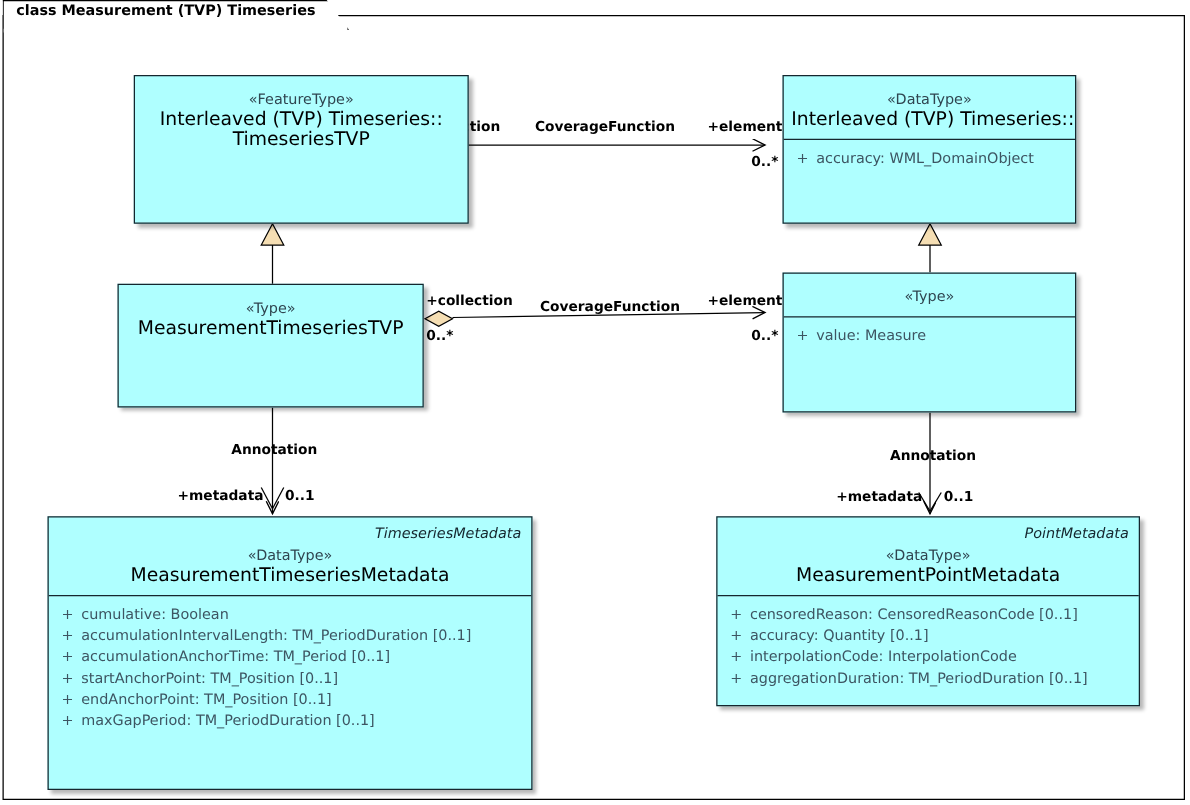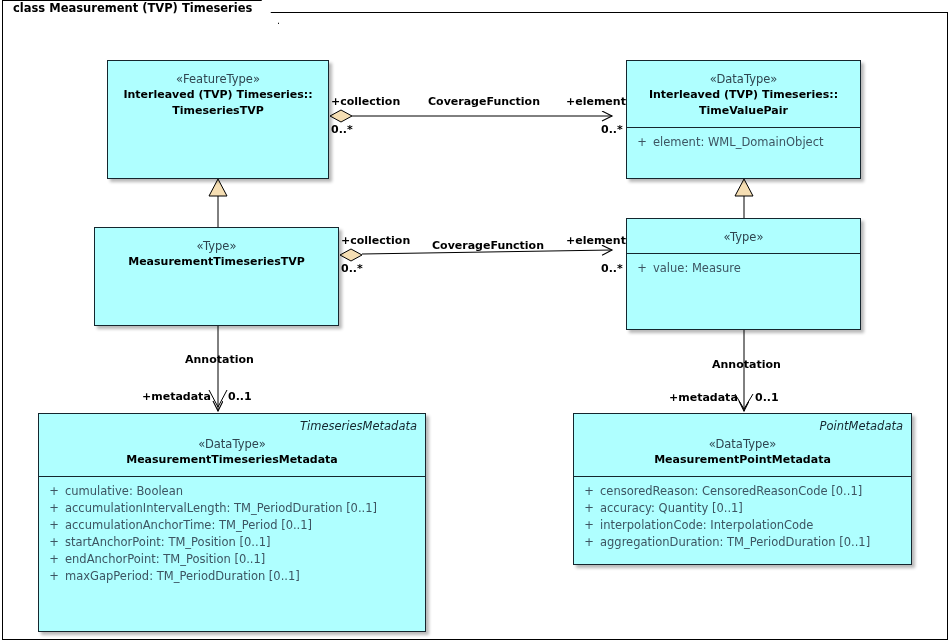--- a/index.html
+++ b/index.html
@@ -188,7 +188,7 @@
   <div class="lbl" style="left:669px;top:391px;">+metadata</div>
   <div class="lbl" style="left:755px;top:391px;">0..1</div>
 
-  <div class="cls" style="left:107px;top:60px;width:222px;height:119px;">
+  <div class="cls" style="left:107px;top:60px;width:268px;height:119px;">
     <div class="cls-head">
       <div class="stereo">«FeatureType»</div>
       <div class="cname">Interleaved (TVP) Timeseries::</div>

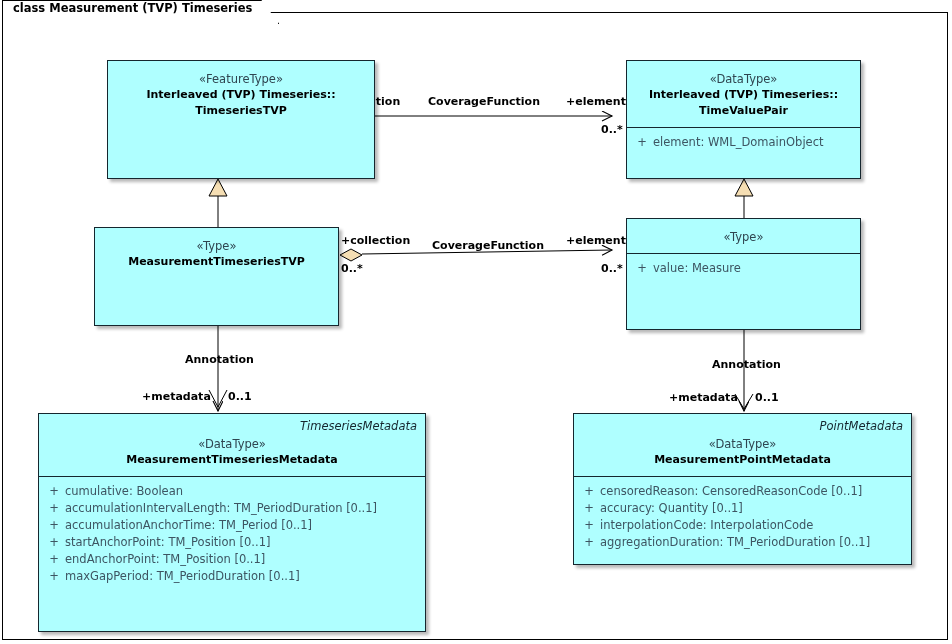--- a/index.html
+++ b/index.html
@@ -74,8 +74,8 @@
     white-space:nowrap;
   }
   .cname{
-    font-size:11px;
-    font-weight:bold;
+    font-size:15px;
+    font-weight:normal;
     color:#000;
     line-height:16px;
     white-space:nowrap;

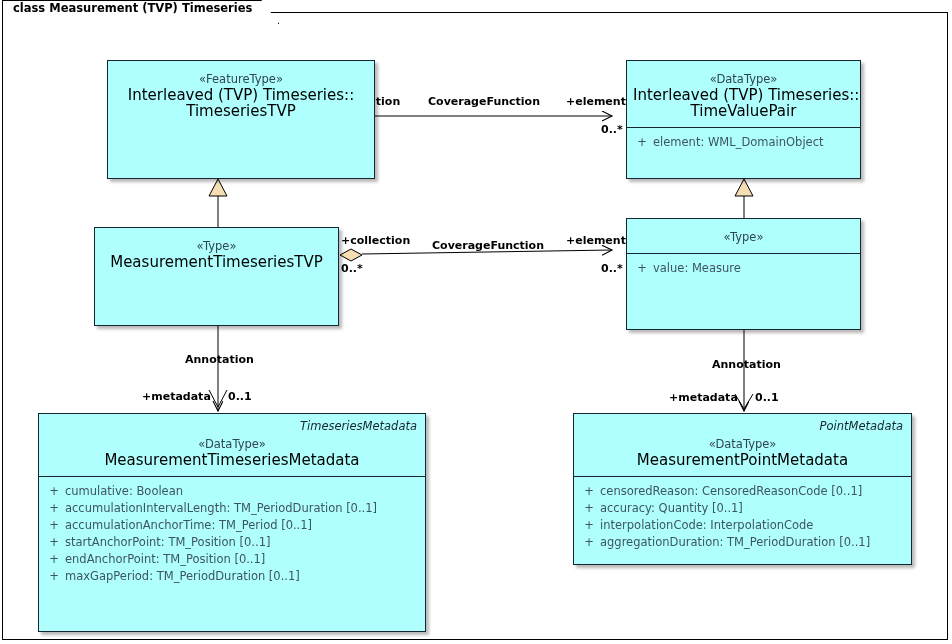--- a/index.html
+++ b/index.html
@@ -200,7 +200,6 @@
     <div class="cls-head">
       <div class="stereo">«DataType»</div>
       <div class="cname">Interleaved (TVP) Timeseries::</div>
-      <div class="cname">TimeValuePair</div>
     </div>
     <div class="sep"></div>
     <div class="attrs">

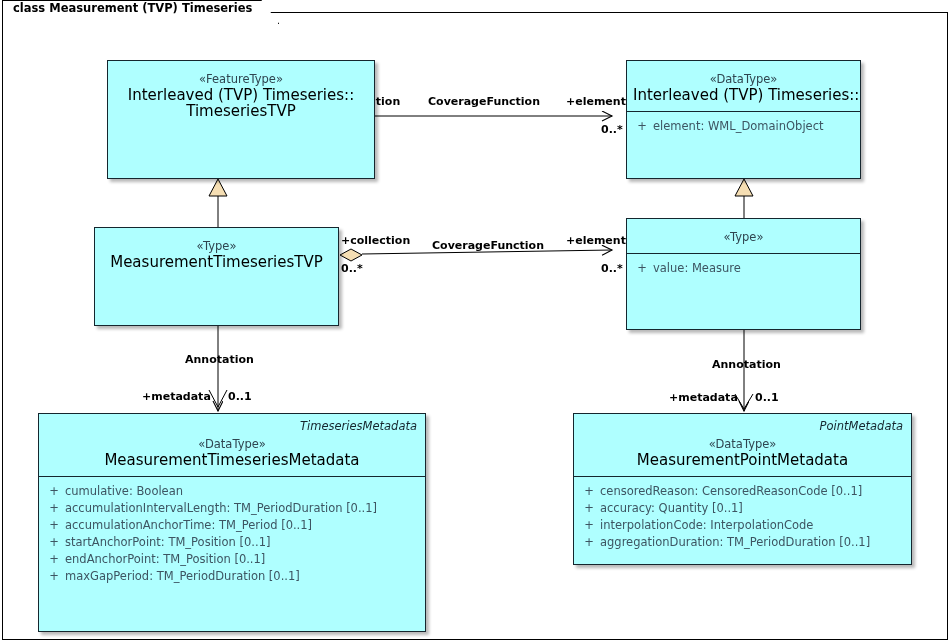--- a/index.html
+++ b/index.html
@@ -205,7 +205,7 @@
     <div class="attrs">
       <div class="attr">
         <span class="vis">+</span>
-        <span class="sig">element: WML_DomainObject</span>
+        <span class="sig">accuracy: WML_DomainObject</span>
       </div>
     </div>
   </div>

